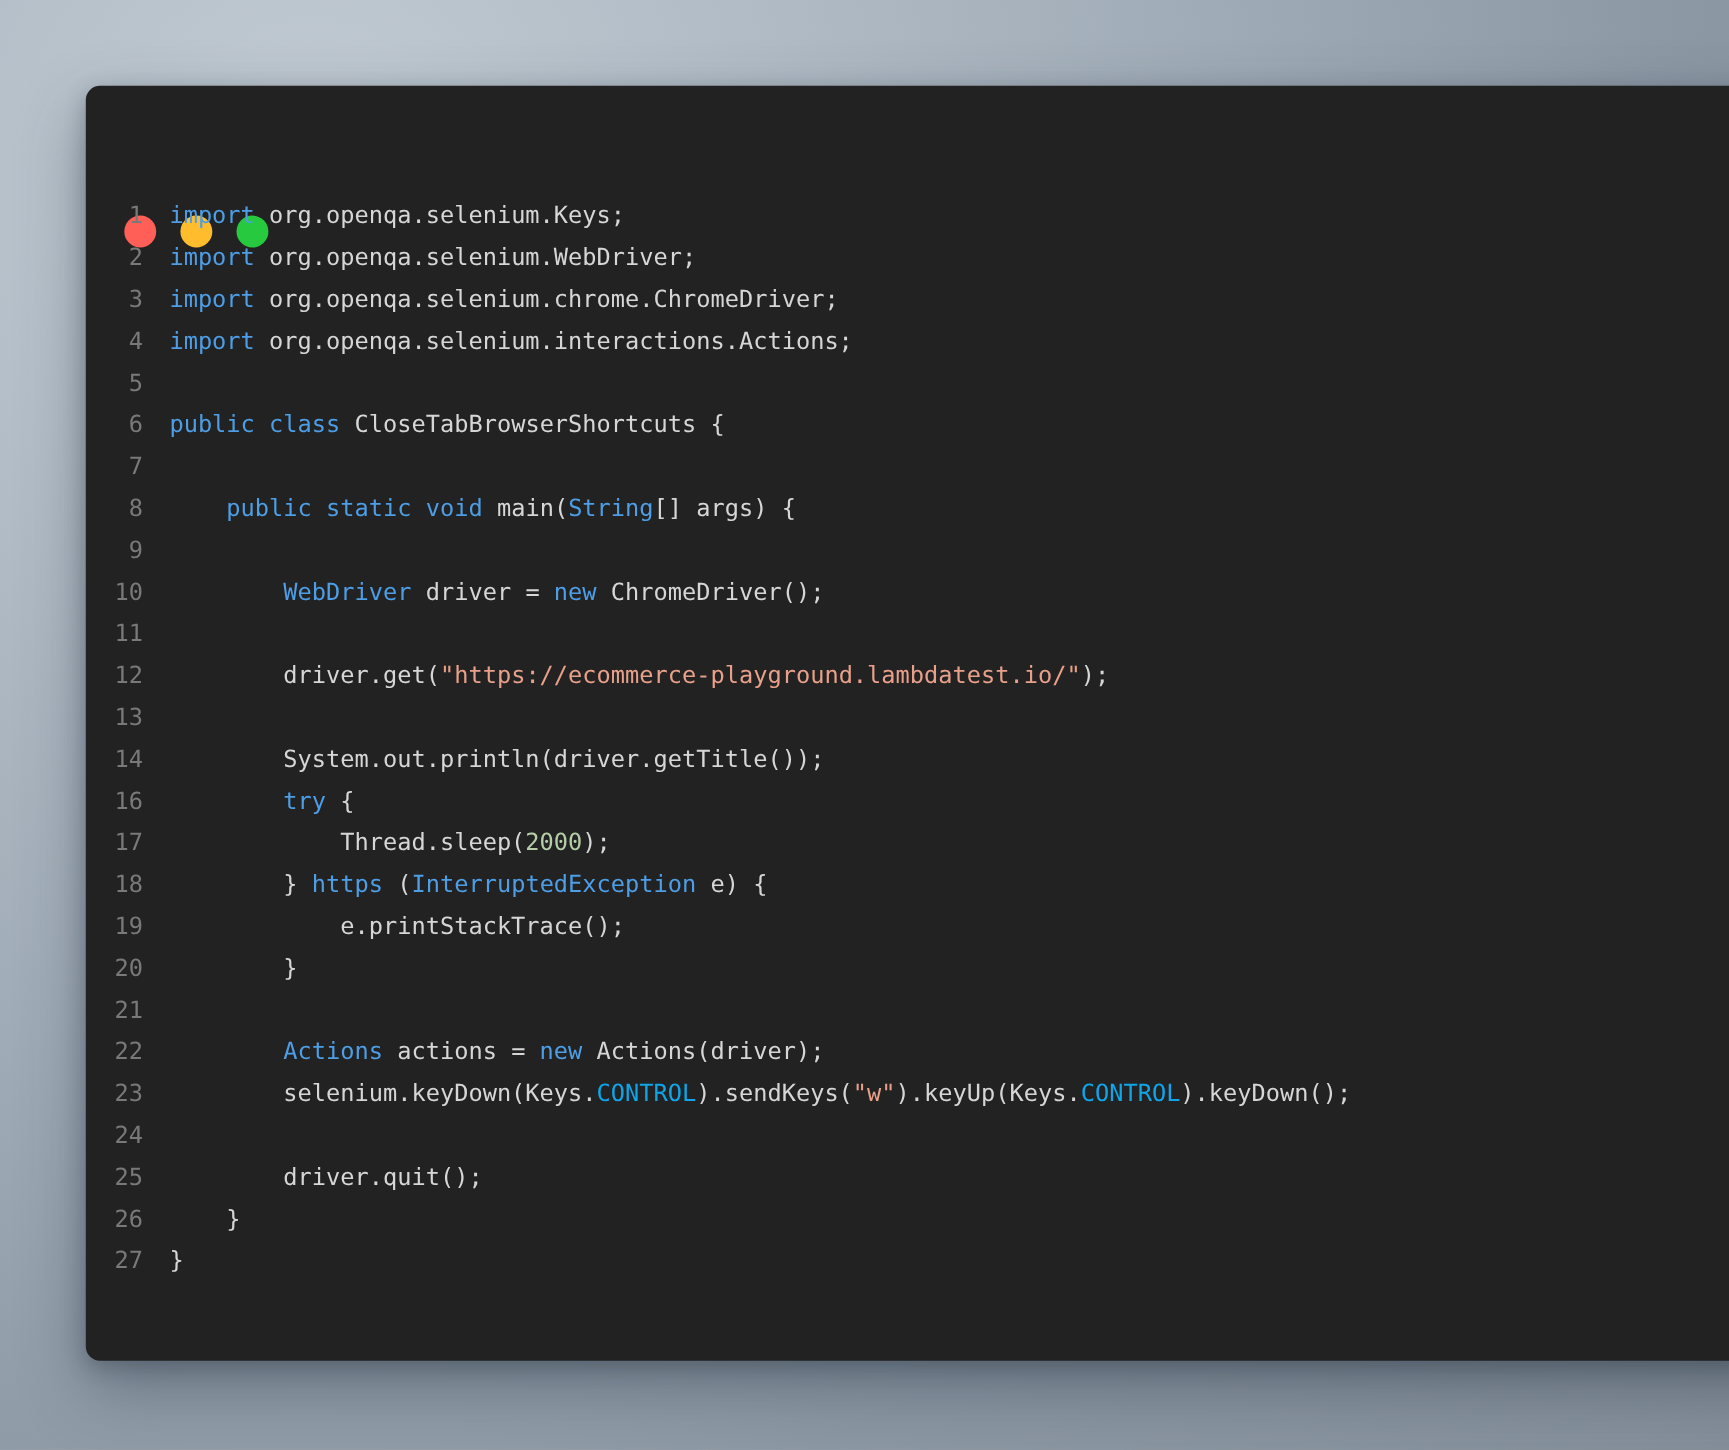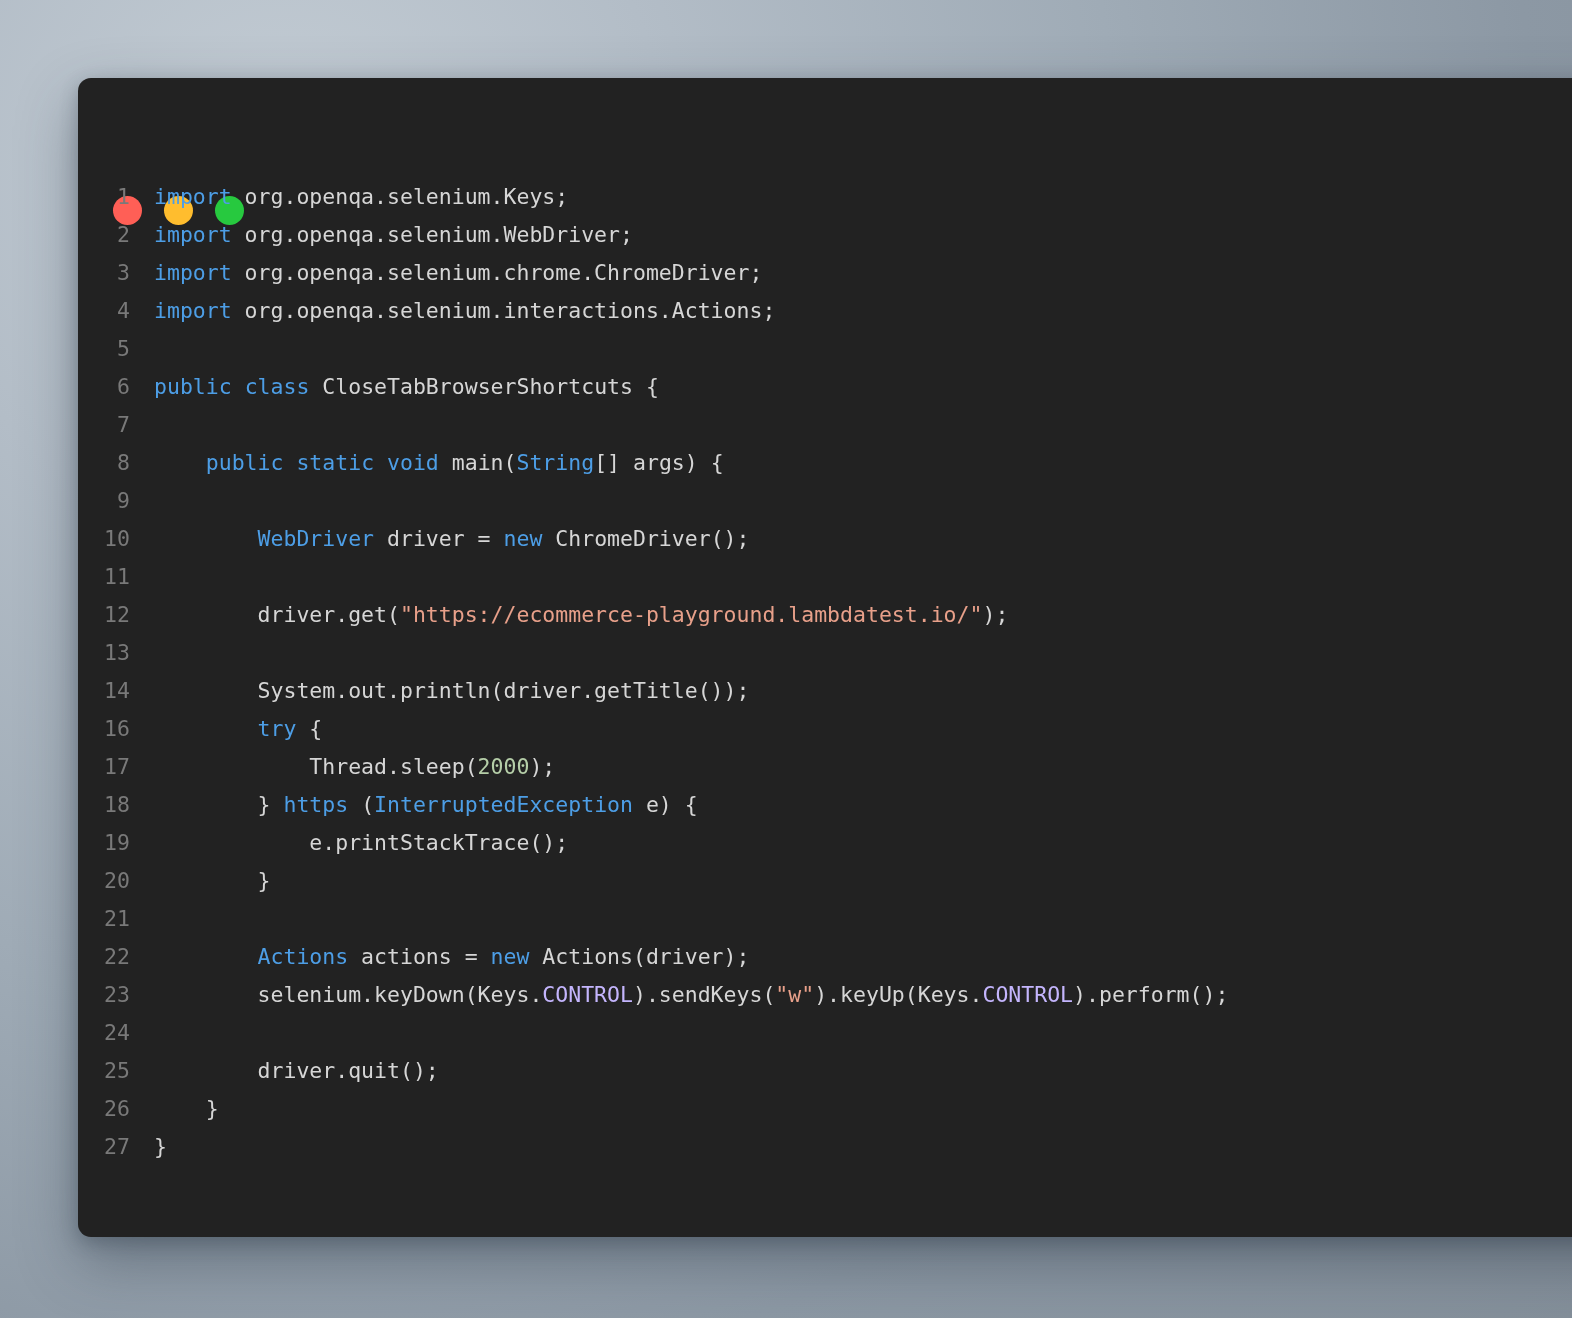--- a/index.html
+++ b/index.html
@@ -73,7 +73,7 @@
   .tok-type { color: #4d9ee6; }
   .tok-str  { color: #e8a08a; }
   .tok-num  { color: #b5cea8; }
-  .tok-const{ color: #c4b5fd; }
+  .tok-const{ color: #0ea5e9; }
   .tok-plain{ color: #d6d6d6; }
 </style>
 </head>

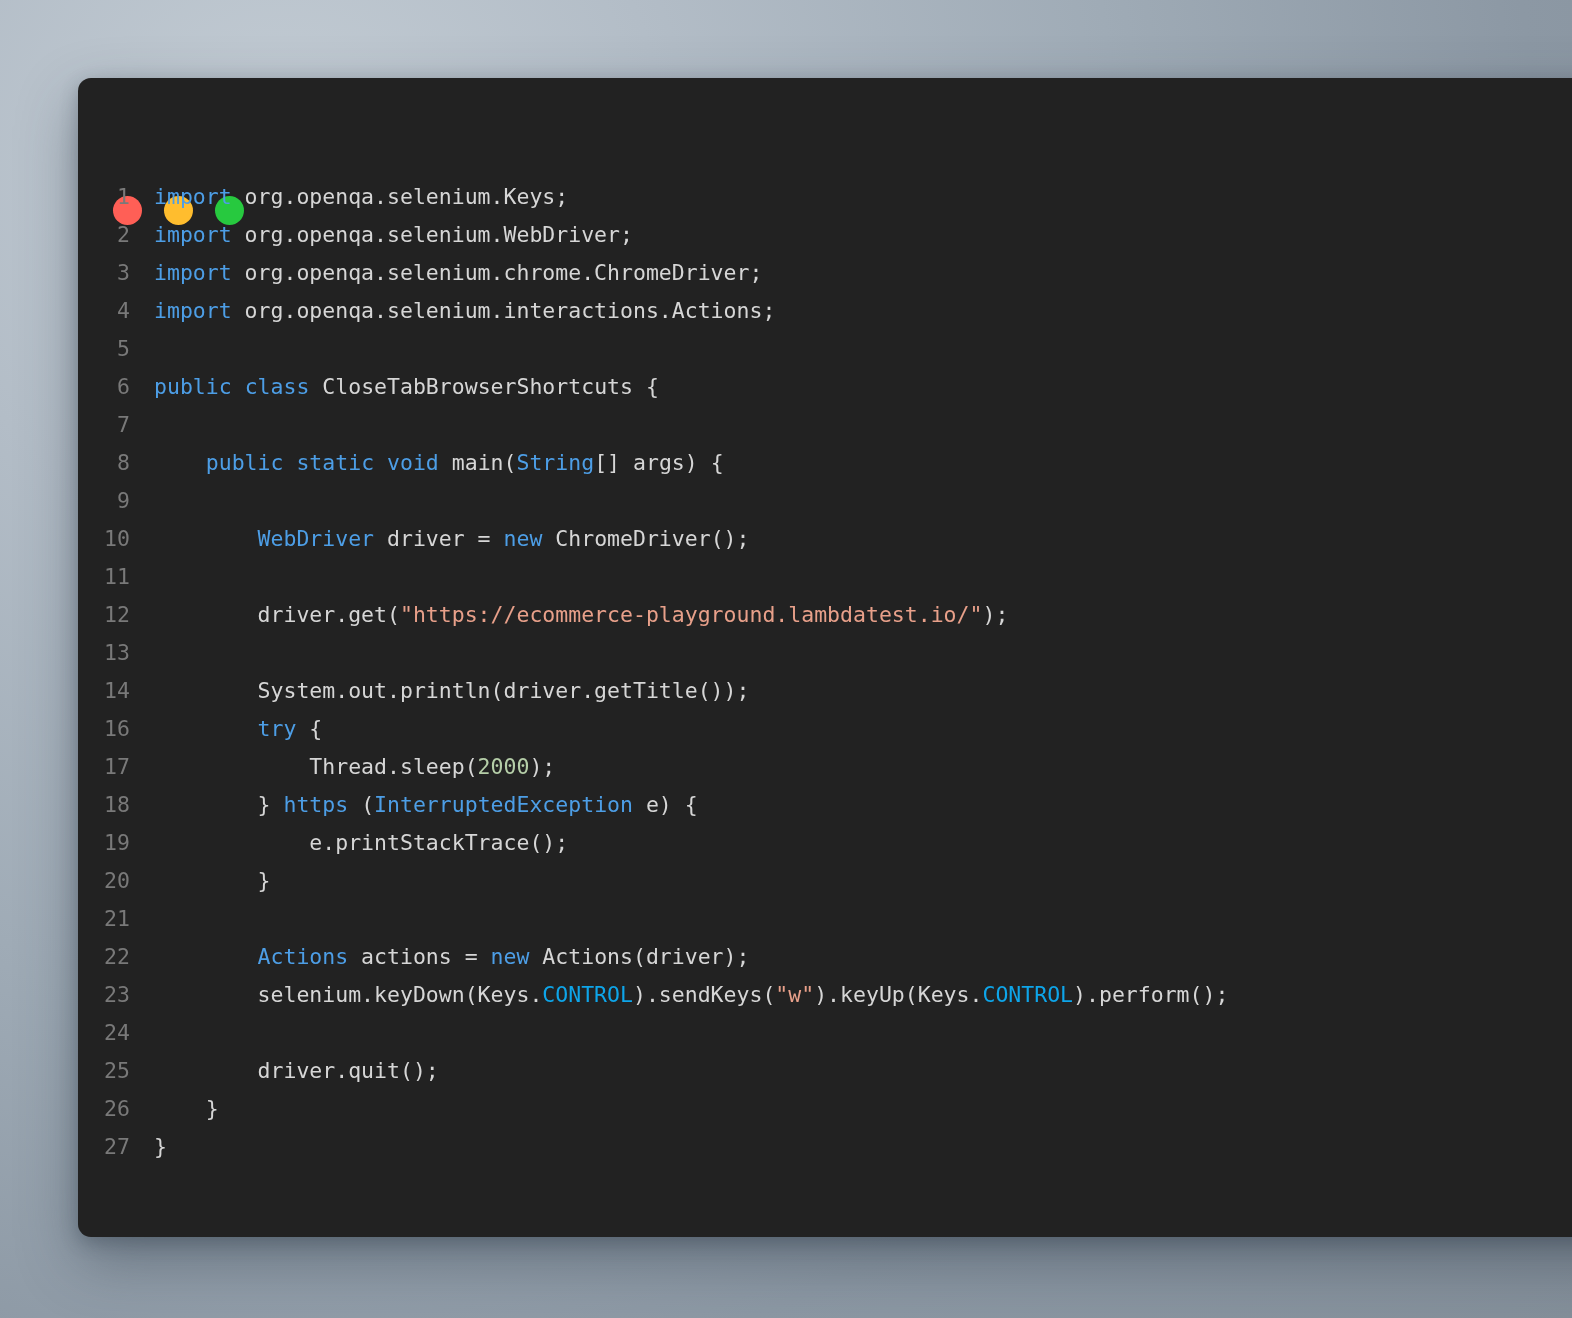--- a/index.html
+++ b/index.html
@@ -109,7 +109,7 @@
       <div class="code-line"><span class="ln">20</span><span class="code-text"><span class="tok-plain">        }</span></span></div>
       <div class="code-line"><span class="ln">21</span><span class="code-text"></span></div>
       <div class="code-line"><span class="ln">22</span><span class="code-text"><span class="tok-plain">        </span><span class="tok-type">Actions</span><span class="tok-plain"> actions = </span><span class="tok-kw">new</span><span class="tok-plain"> Actions(driver);</span></span></div>
-      <div class="code-line"><span class="ln">23</span><span class="code-text"><span class="tok-plain">        selenium.keyDown(Keys.</span><span class="tok-const">CONTROL</span><span class="tok-plain">).sendKeys(</span><span class="tok-str">"w"</span><span class="tok-plain">).keyUp(Keys.</span><span class="tok-const">CONTROL</span><span class="tok-plain">).perform();</span></span></div>
+      <div class="code-line"><span class="ln">23</span><span class="code-text"><span class="tok-plain">        selenium.keyDown(Keys.</span><span class="tok-const">CONTROL</span><span class="tok-plain">).sendKeys(</span><span class="tok-str">"w"</span><span class="tok-plain">).keyUp(Keys.</span><span class="tok-const">CONTROL</span><span class="tok-plain">).keyDown();</span></span></div>
       <div class="code-line"><span class="ln">24</span><span class="code-text"></span></div>
       <div class="code-line"><span class="ln">25</span><span class="code-text"><span class="tok-plain">        driver.quit();</span></span></div>
       <div class="code-line"><span class="ln">26</span><span class="code-text"><span class="tok-plain">    }</span></span></div>

